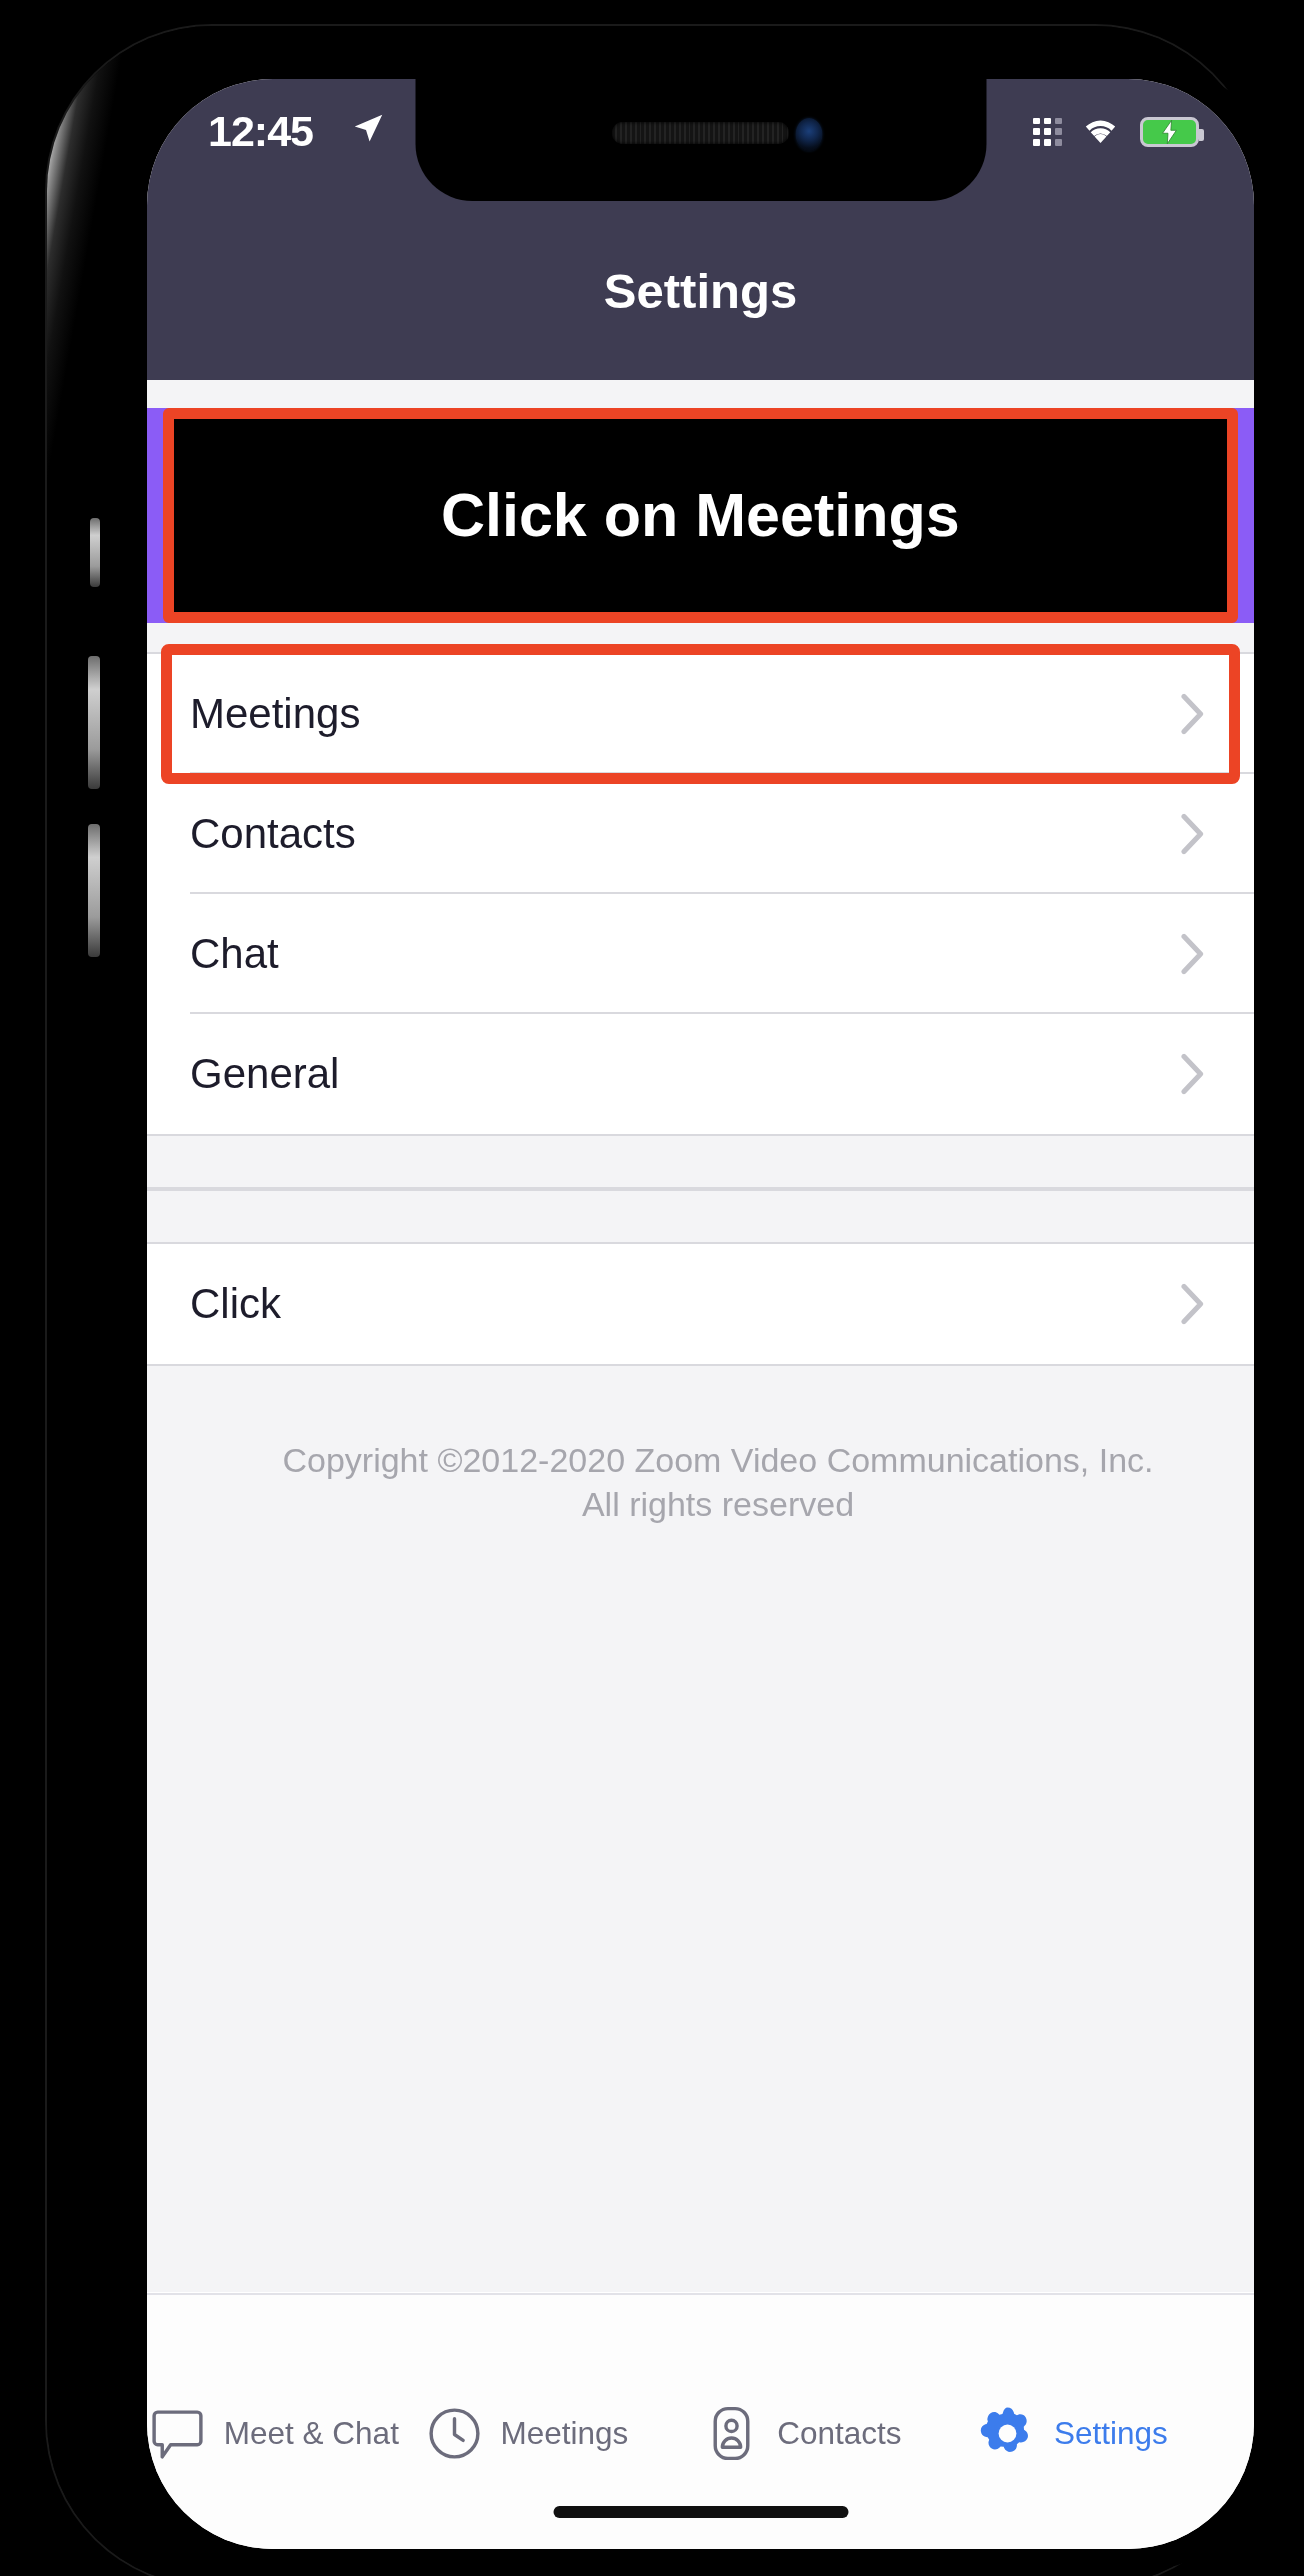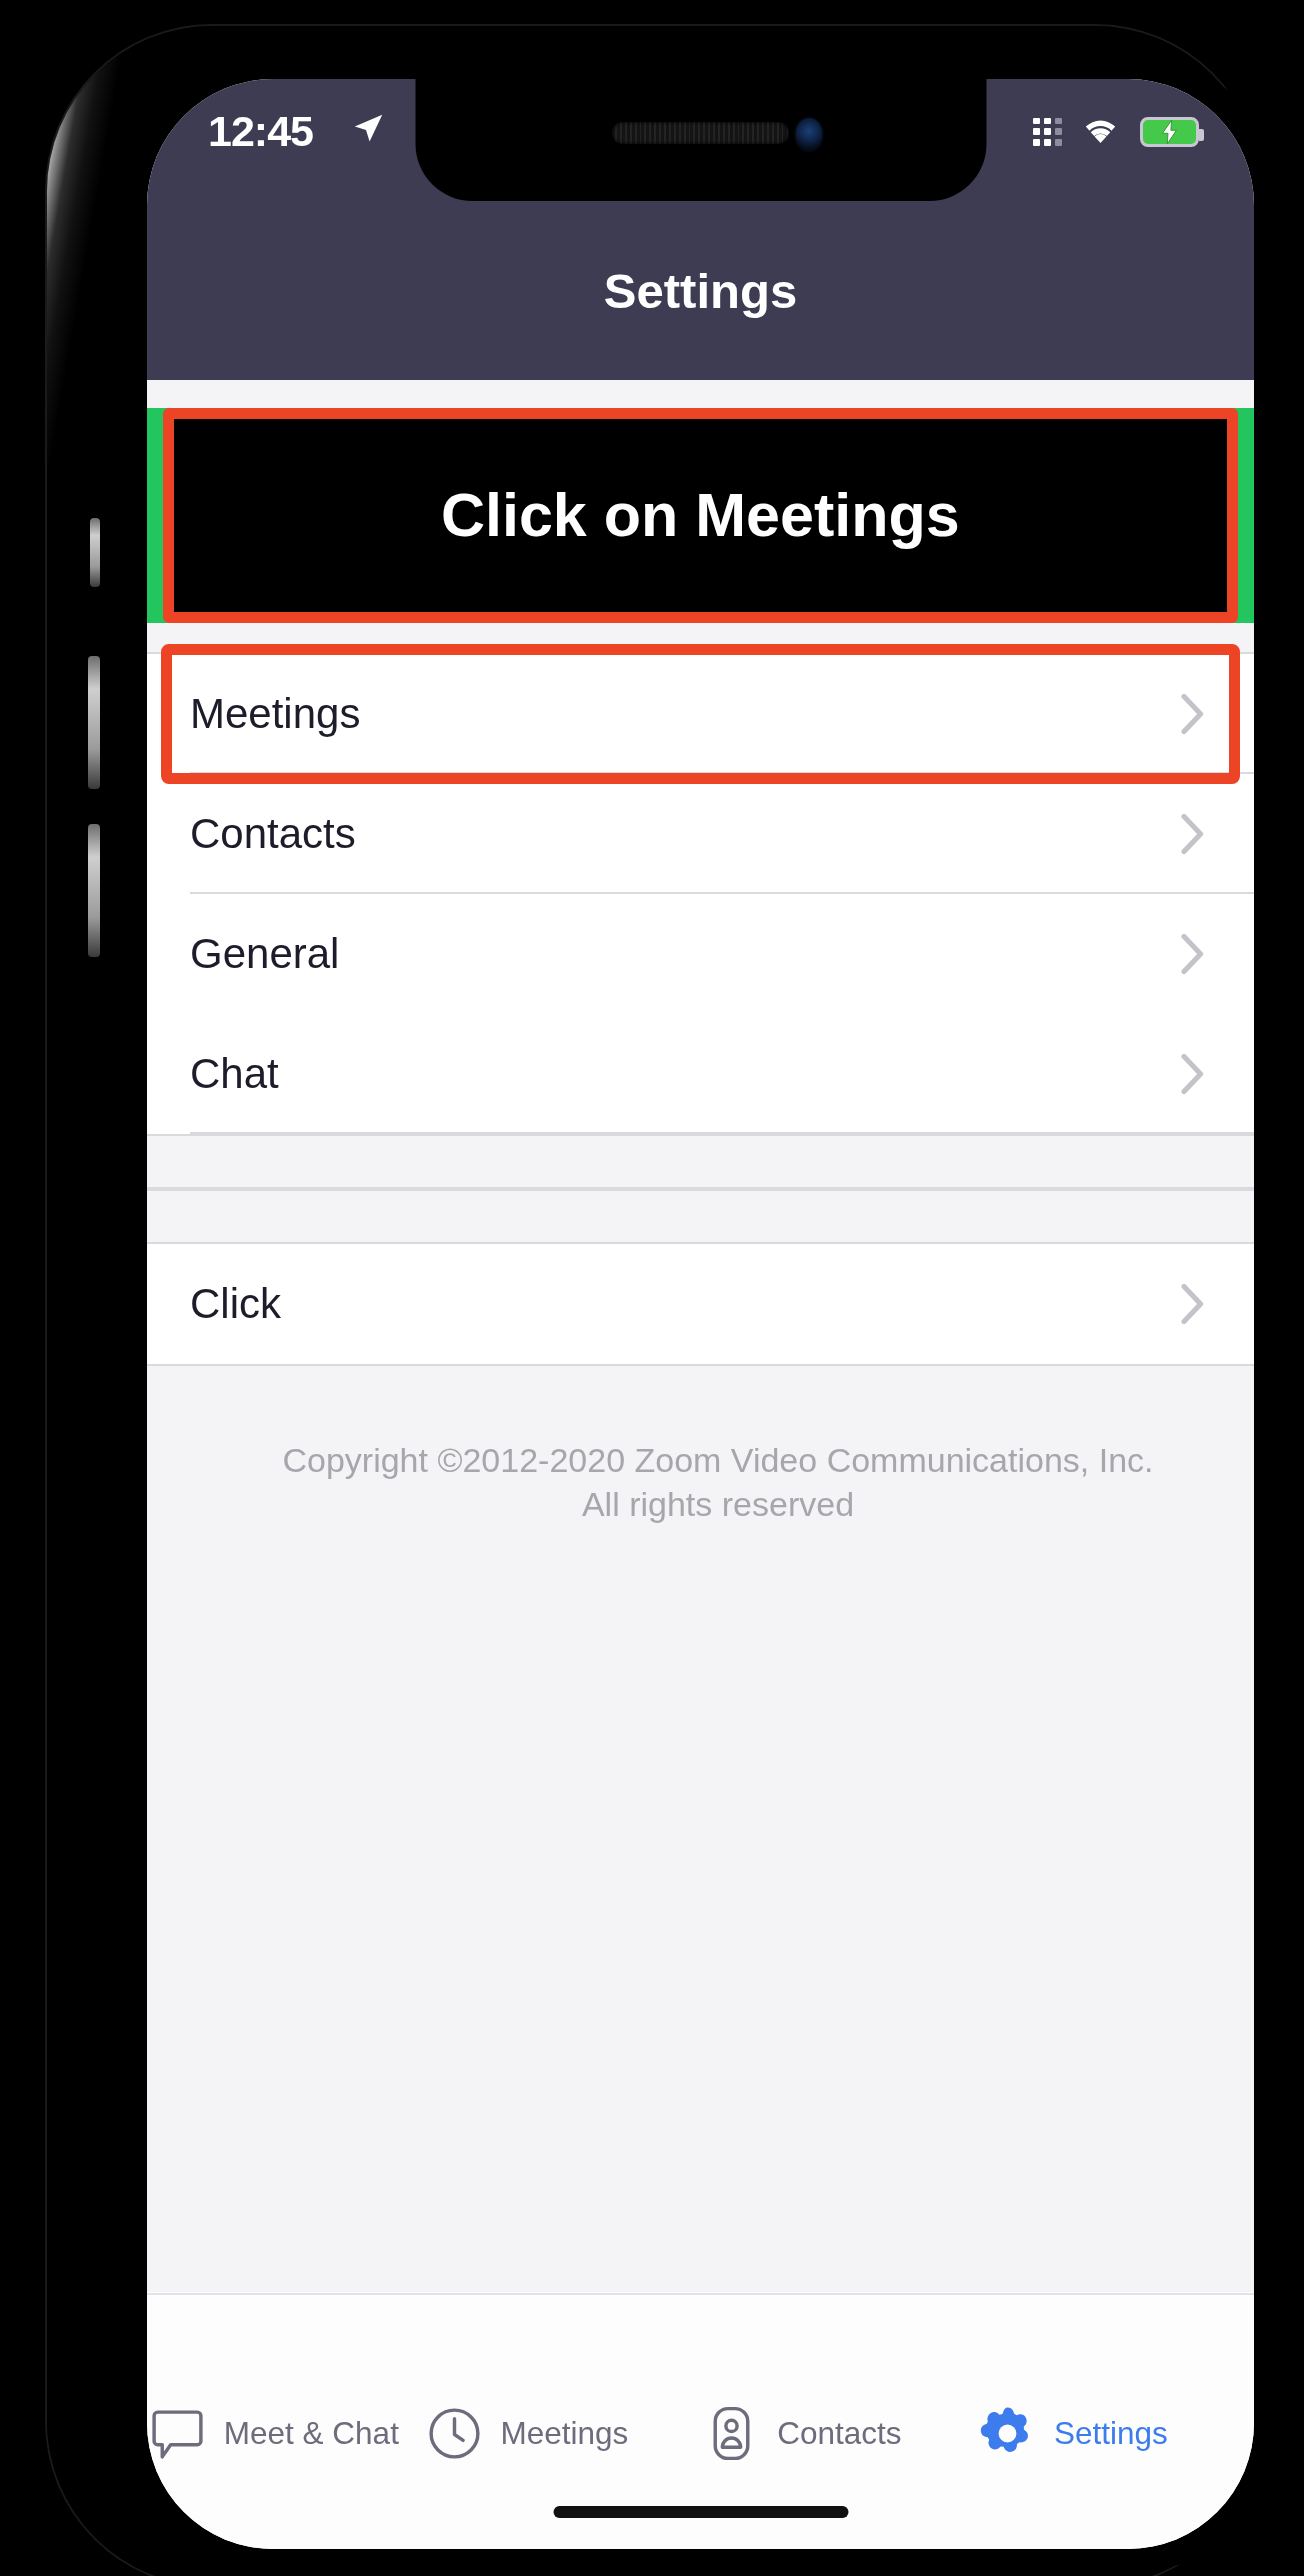--- a/index.html
+++ b/index.html
@@ -165,7 +165,7 @@
   #banner-wrap {
     position: relative;
     margin: 27.6px 0 0 0;
-    background: #22c55e;
+    background: #8b5cf6;
     height: 215px;
   }
   #banner-highlight {

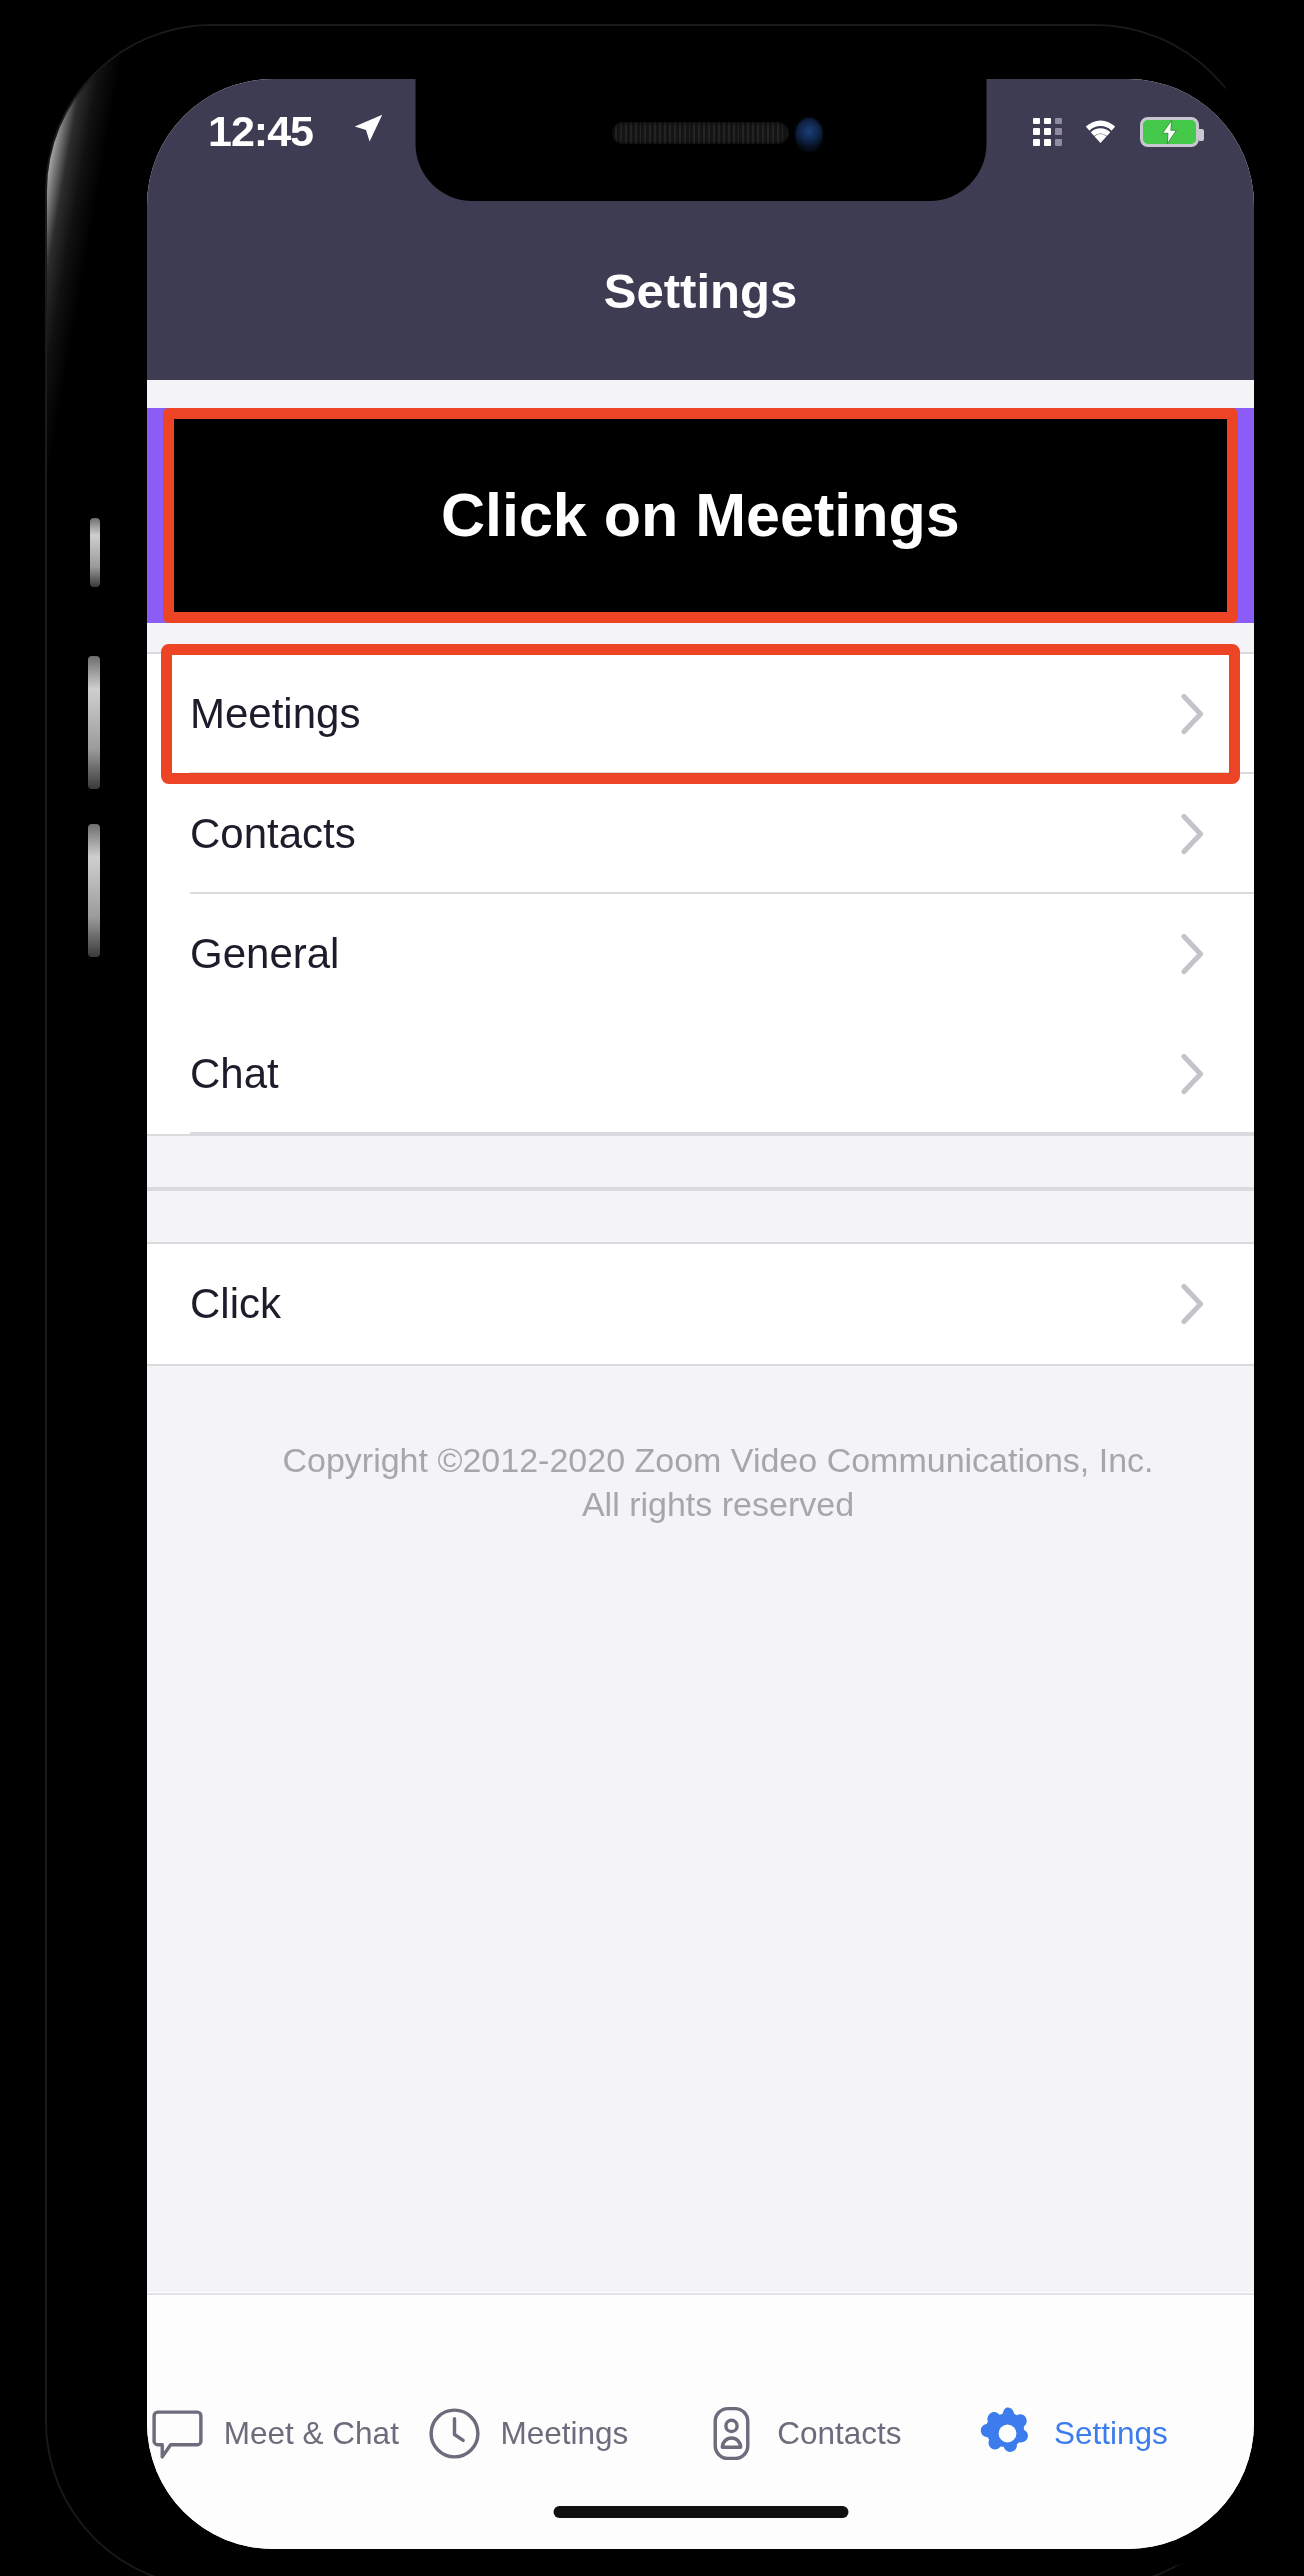--- a/index.html
+++ b/index.html
@@ -325,15 +325,6 @@
         </div>
 
         <div class="row">
-          <span class="row-label">General</span>
-          <span class="chevron">
-            <svg width="23.6" height="41" viewBox="0 0 12 21">
-                <path d="M1.5 1.5 10 10.5l-8.5 9" fill="none" stroke="#c3c3c9" stroke-width="2.6" stroke-linecap="round" stroke-linejoin="round"></path>
-              </svg>
-          </span>
-        </div>
-
-        <div class="row">
           <span class="row-label">Chat</span>
           <span class="chevron">
             <svg width="23.6" height="41" viewBox="0 0 12 21">
@@ -341,6 +332,15 @@
               </svg>
           </span>
           <span class="row-sep"></span>
+        </div>
+
+        <div class="row">
+          <span class="row-label">General</span>
+          <span class="chevron">
+            <svg width="23.6" height="41" viewBox="0 0 12 21">
+                <path d="M1.5 1.5 10 10.5l-8.5 9" fill="none" stroke="#c3c3c9" stroke-width="2.6" stroke-linecap="round" stroke-linejoin="round"></path>
+              </svg>
+          </span>
         </div>
 
       </div>

